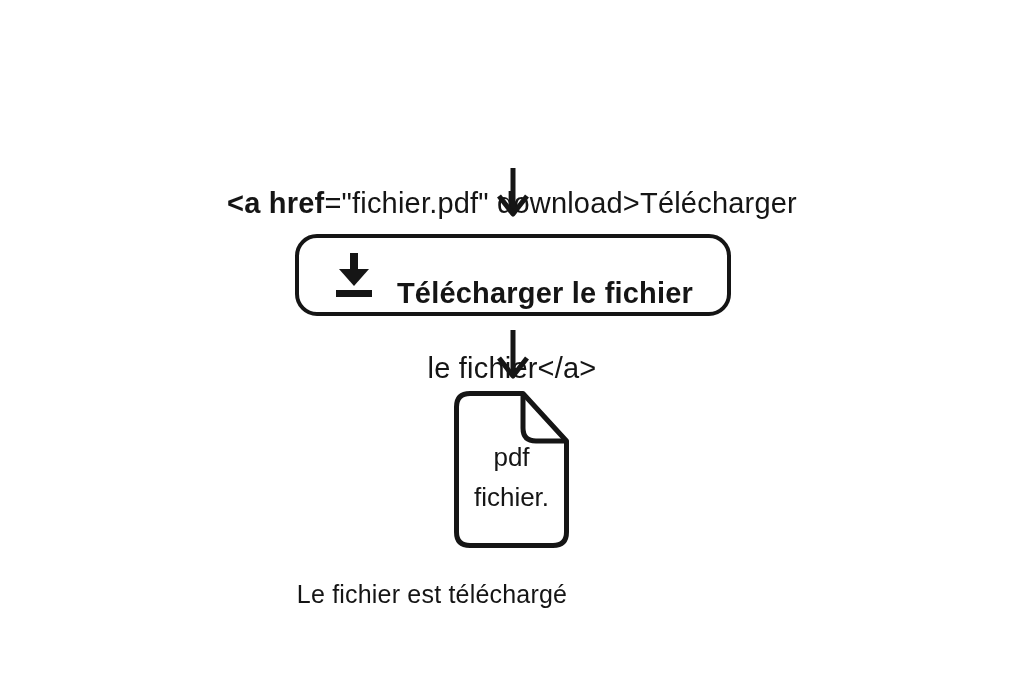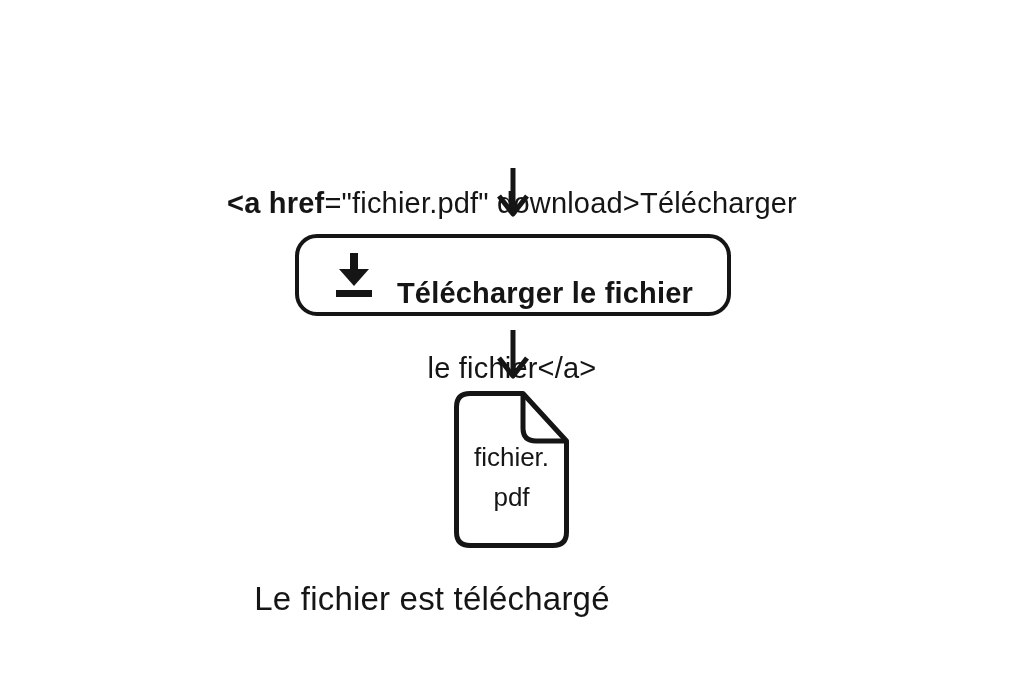--- a/index.html
+++ b/index.html
@@ -126,8 +126,8 @@
       <path d="M 73,4.5 L 73,39 Q 73,52 86,52 L 116.5,52" fill="none" stroke="#151515" stroke-width="5" stroke-linejoin="round"></path>
     </svg>
     <div class="file-label">
+      <div>pdf</div>
       <div>fichier.</div>
-      <div>pdf</div>
     </div>
   </div>
 

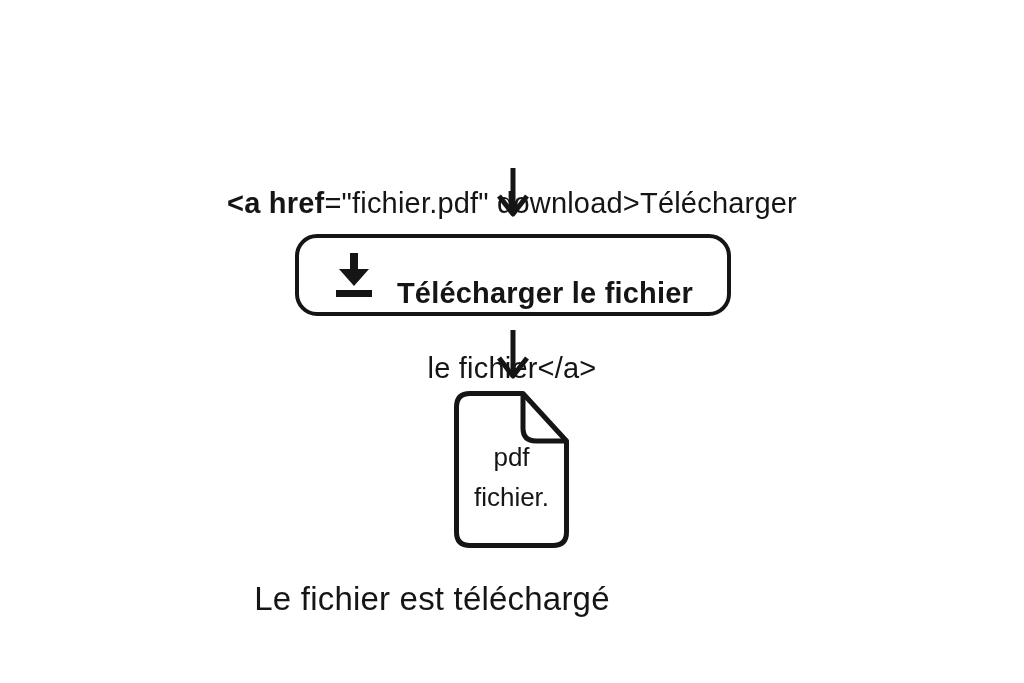--- a/index.html
+++ b/index.html
@@ -86,7 +86,7 @@
     left: 0;
     width: 864px;
     text-align: center;
-    font-size: 33px;
+    font-size: 25px;
     color: #151515;
     letter-spacing: 0.2px;
   }

